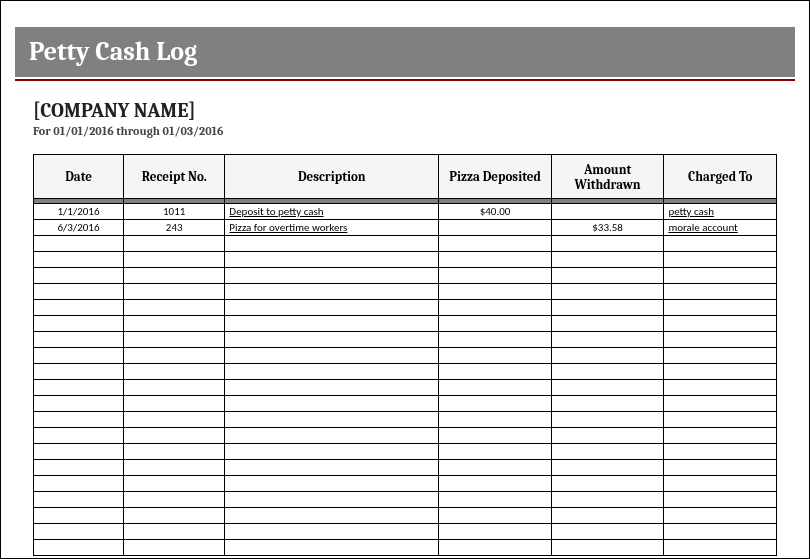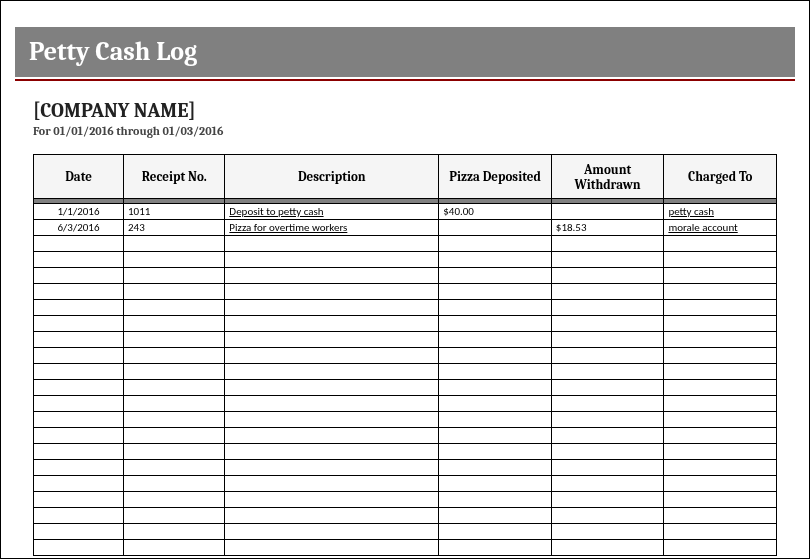--- a/index.html
+++ b/index.html
@@ -85,7 +85,7 @@
     .col-withdraw { width: 100px; }
     .col-charged { width: 100px; }
     .align-right { text-align: center; }
-    .align-center { }
+    .align-center { text-align: center; }
     .align-left { text-align: left; text-decoration: underline; }
   </style>
 </head>

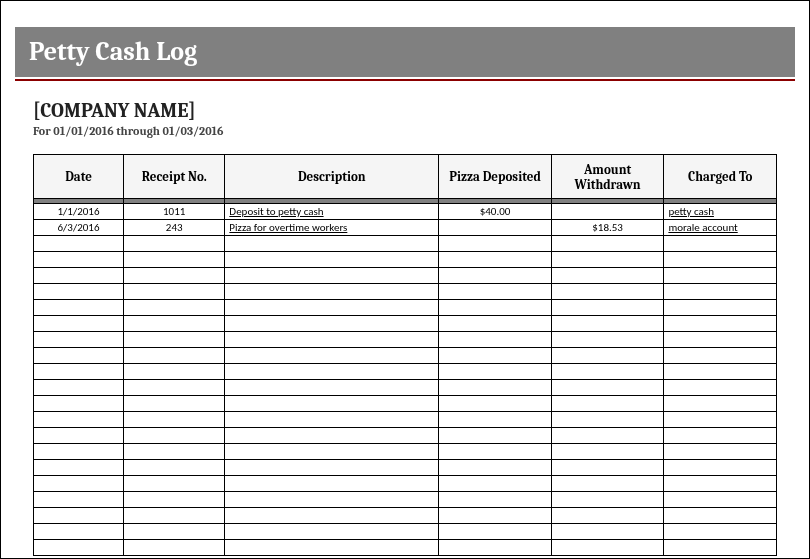--- a/index.html
+++ b/index.html
@@ -141,7 +141,7 @@
           <td class="align-center">243</td>
           <td class="align-left">Pizza for overtime workers</td>
           <td class="align-center"></td>
-          <td class="align-center">$18.53</td>
+          <td class="align-center">$33.58</td>
           <td class="align-left">morale account</td>
         </tr>
         <tr>

